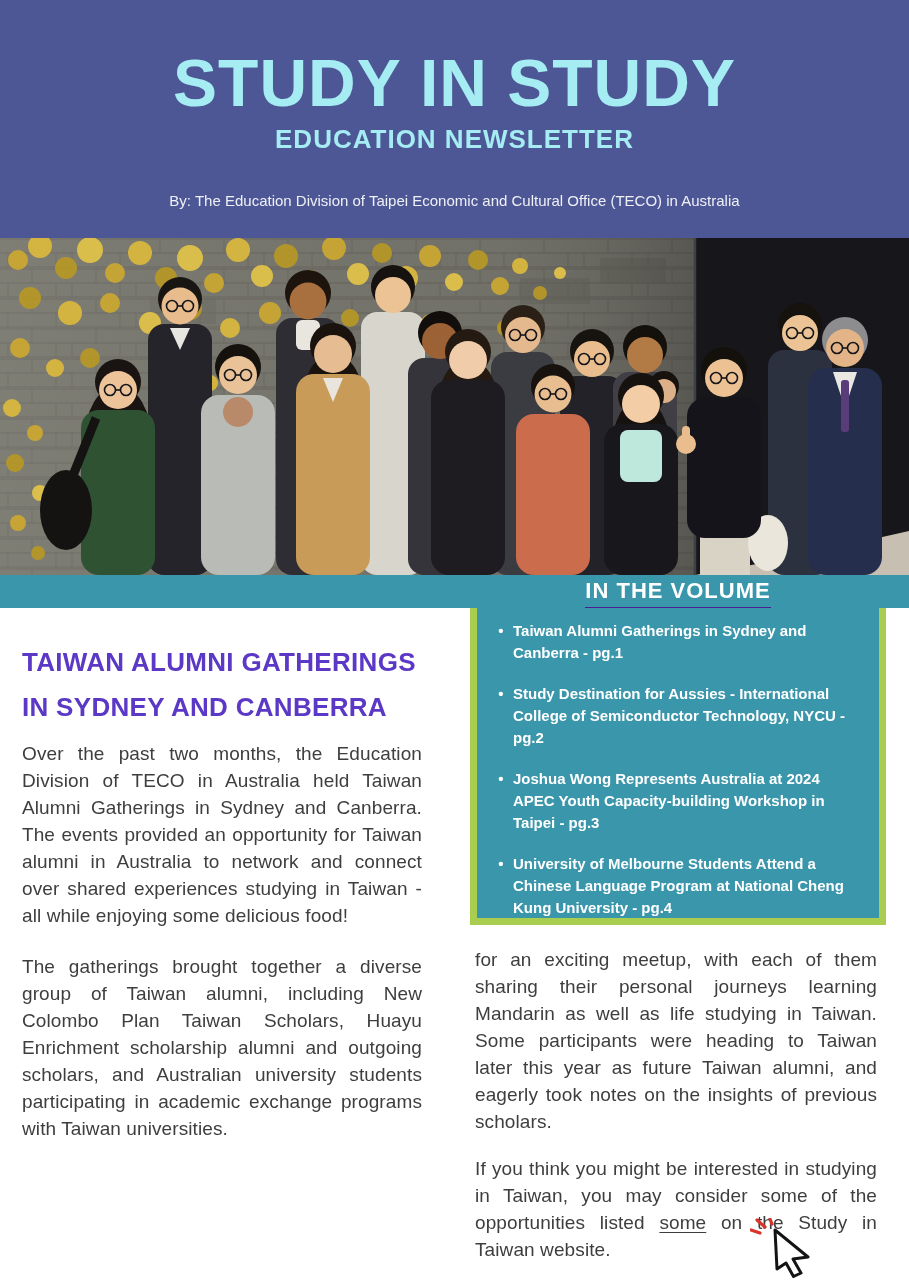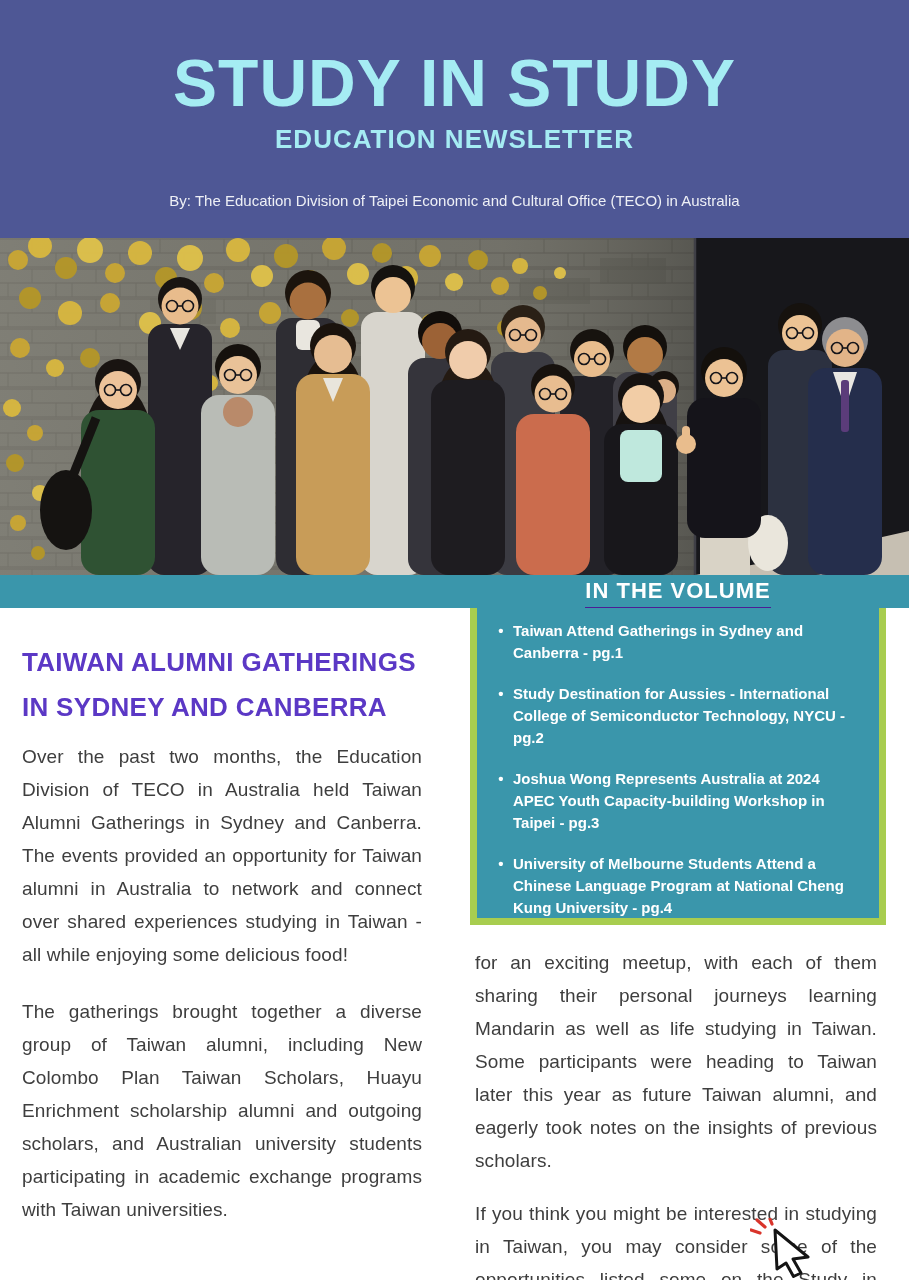--- a/index.html
+++ b/index.html
@@ -271,7 +271,7 @@
     <ul>
       <li>
           <span class="dot">•</span>
-          <span>Taiwan Attend Gatherings in Sydney and Canberra - pg.1</span>
+          <span>Taiwan Alumni Gatherings in Sydney and Canberra - pg.1</span>
         </li>
       <li>
           <span class="dot">•</span>

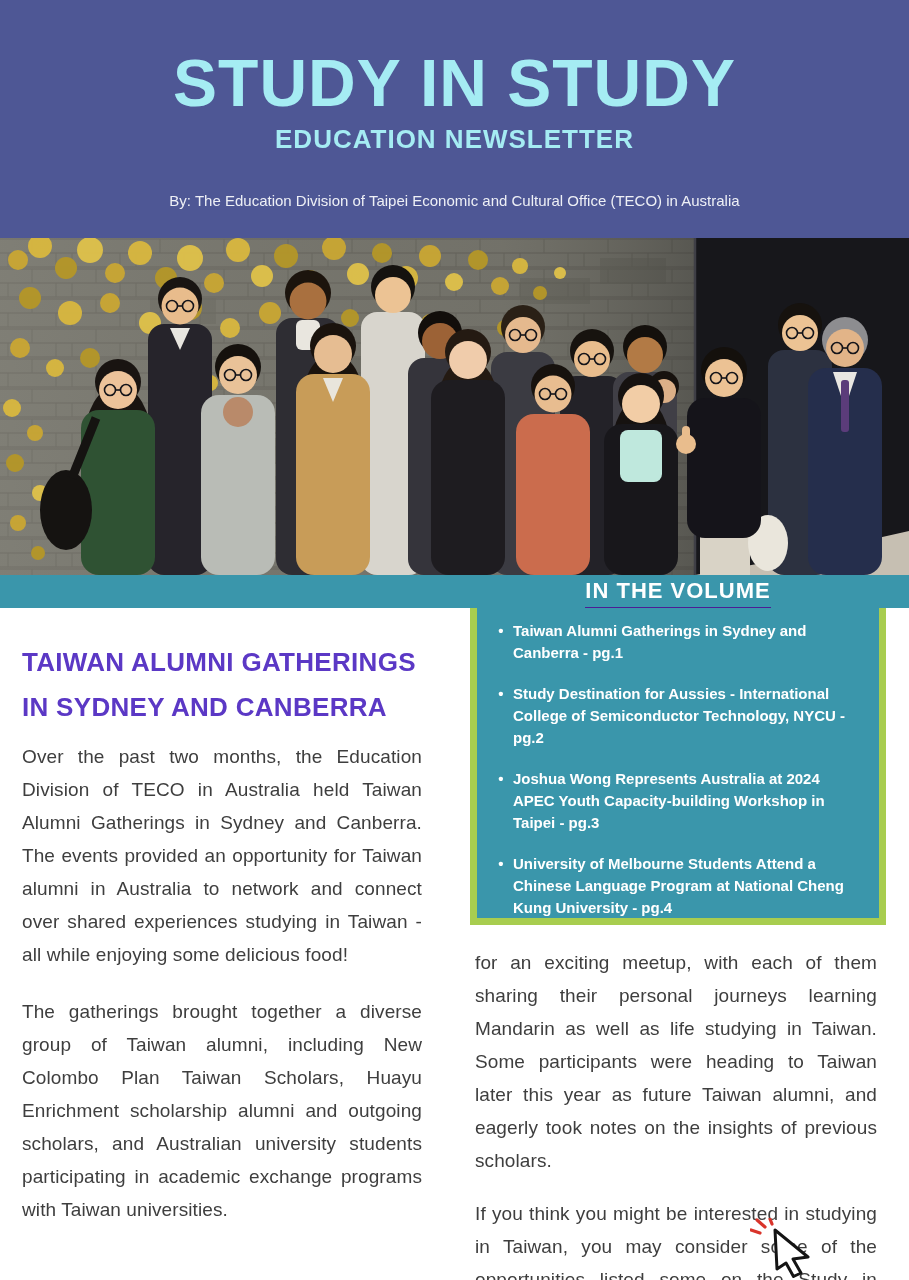--- a/index.html
+++ b/index.html
@@ -34,7 +34,7 @@
   .article-title{margin:0 0 10px;width:400px;font-size:26px;line-height:45px;font-weight:700;
         letter-spacing:.3px;color:#5b38c5;}
   .article-author{margin:0 0 10px;font-size:20px;line-height:27px;font-weight:700;color:#1e1e1e;letter-spacing:.2px;}
-  .body-par{margin:0 0 24px;font-size:19px;line-height:33px;color:#3e3e3e;text-align:justify;letter-spacing:.1px;}
+  .body-par{margin:0 0 24px;font-size:19px;line-height:27px;color:#3e3e3e;text-align:justify;letter-spacing:.1px;}
   .body-par.last{text-align:left;margin-bottom:0;}
 
   

